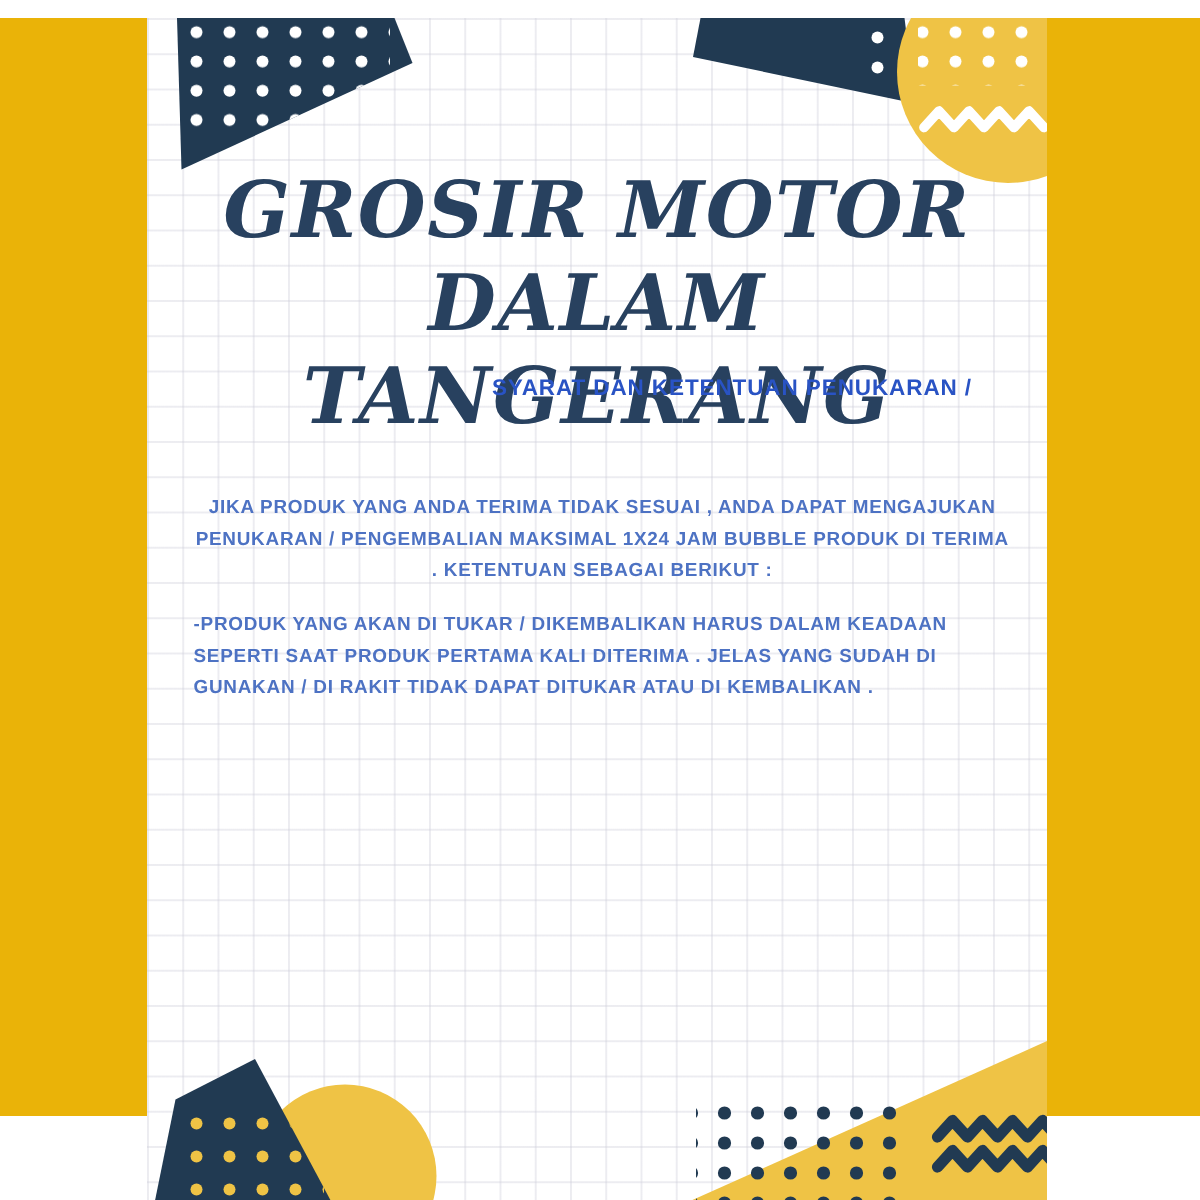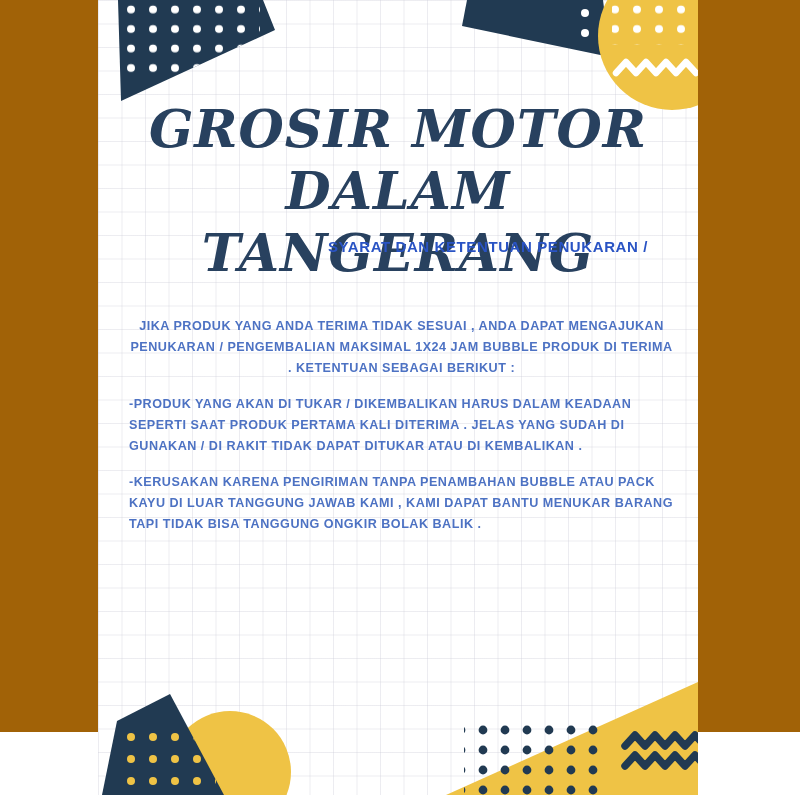--- a/index.html
+++ b/index.html
@@ -12,7 +12,7 @@
   html,body{margin:0;padding:0;}
   body{width:800px;height:800px;background:#ffffff;overflow:hidden;
        font-family:"Liberation Sans", sans-serif;}
-  .page{position:relative;width:800px;height:732px;background:#a16207;}
+  .page{position:relative;width:800px;height:732px;background:#eab308;margin-top:12px;}
   .poster{
     position:absolute;left:98px;top:0;width:600px;height:795px;
     background-color:#ffffff;

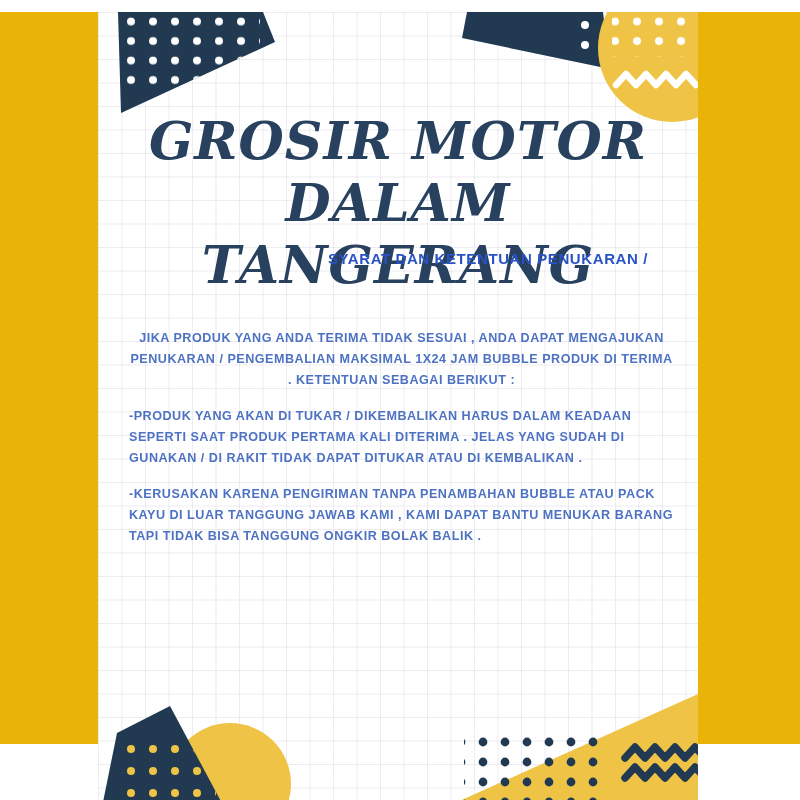--- a/index.html
+++ b/index.html
@@ -128,7 +128,6 @@
       <div class="bodytext">
         <p class="center">JIKA PRODUK YANG ANDA TERIMA TIDAK SESUAI , ANDA DAPAT MENGAJUKAN PENUKARAN / PENGEMBALIAN MAKSIMAL 1X24 JAM BUBBLE PRODUK DI TERIMA . KETENTUAN SEBAGAI BERIKUT :</p>
         <p>-PRODUK YANG AKAN DI TUKAR / DIKEMBALIKAN HARUS DALAM KEADAAN SEPERTI SAAT PRODUK PERTAMA KALI DITERIMA . JELAS YANG SUDAH DI GUNAKAN / DI RAKIT TIDAK DAPAT DITUKAR ATAU DI KEMBALIKAN .</p>
-        <p>-KERUSAKAN KARENA PENGIRIMAN TANPA PENAMBAHAN BUBBLE ATAU PACK KAYU DI LUAR TANGGUNG JAWAB KAMI , KAMI DAPAT BANTU MENUKAR BARANG TAPI TIDAK BISA TANGGUNG ONGKIR BOLAK BALIK .</p>
       </div>
     </div>
 

